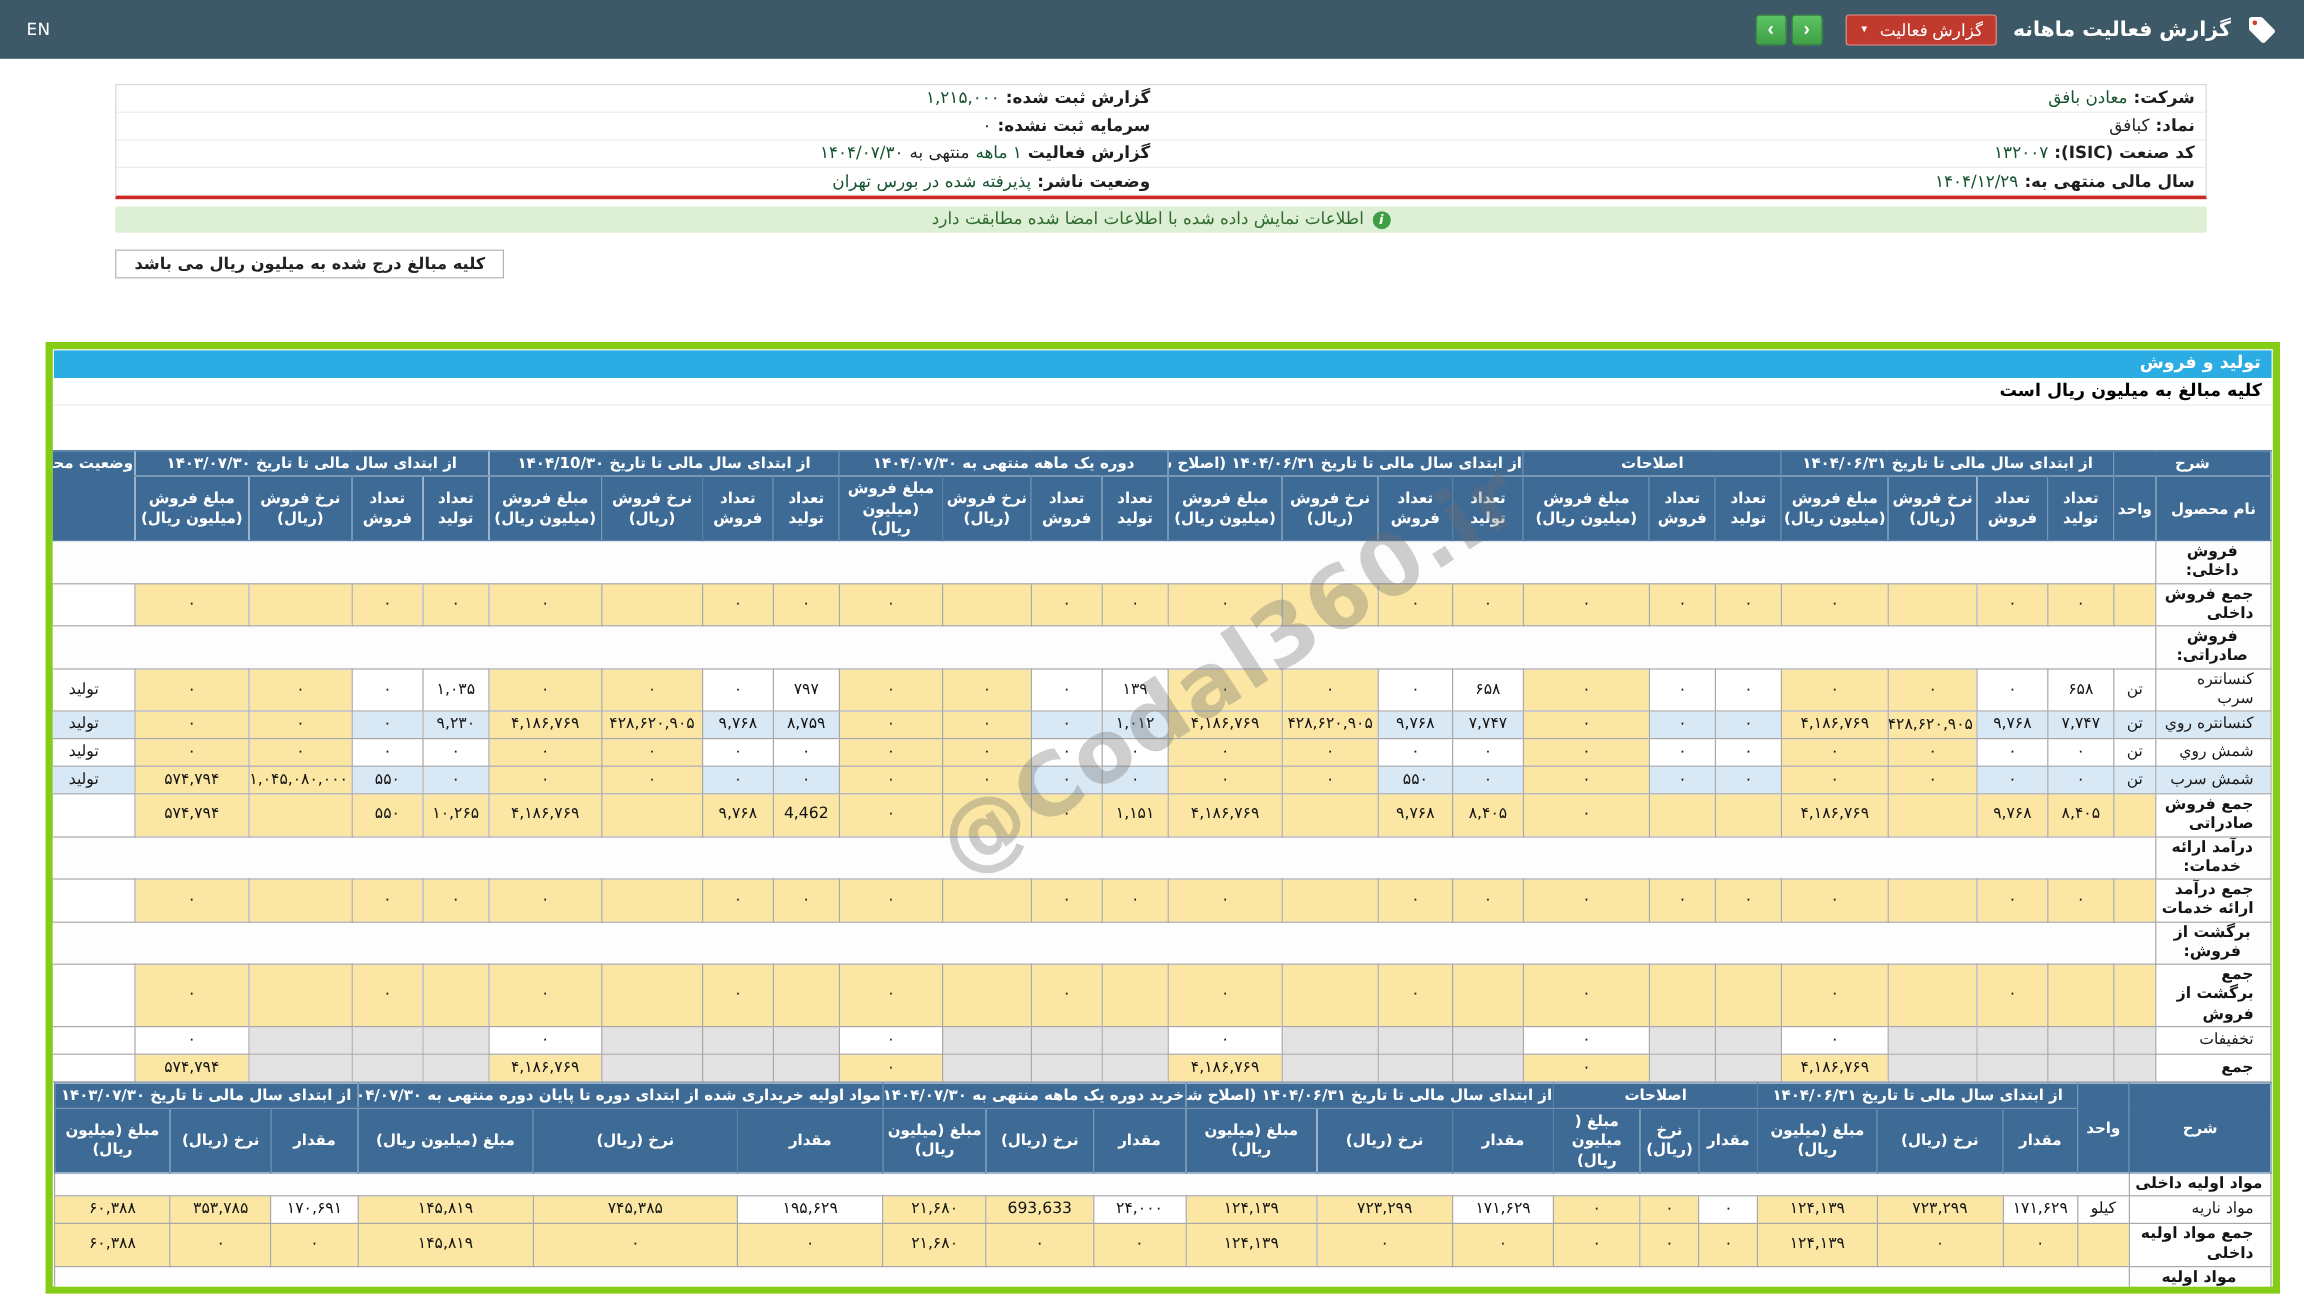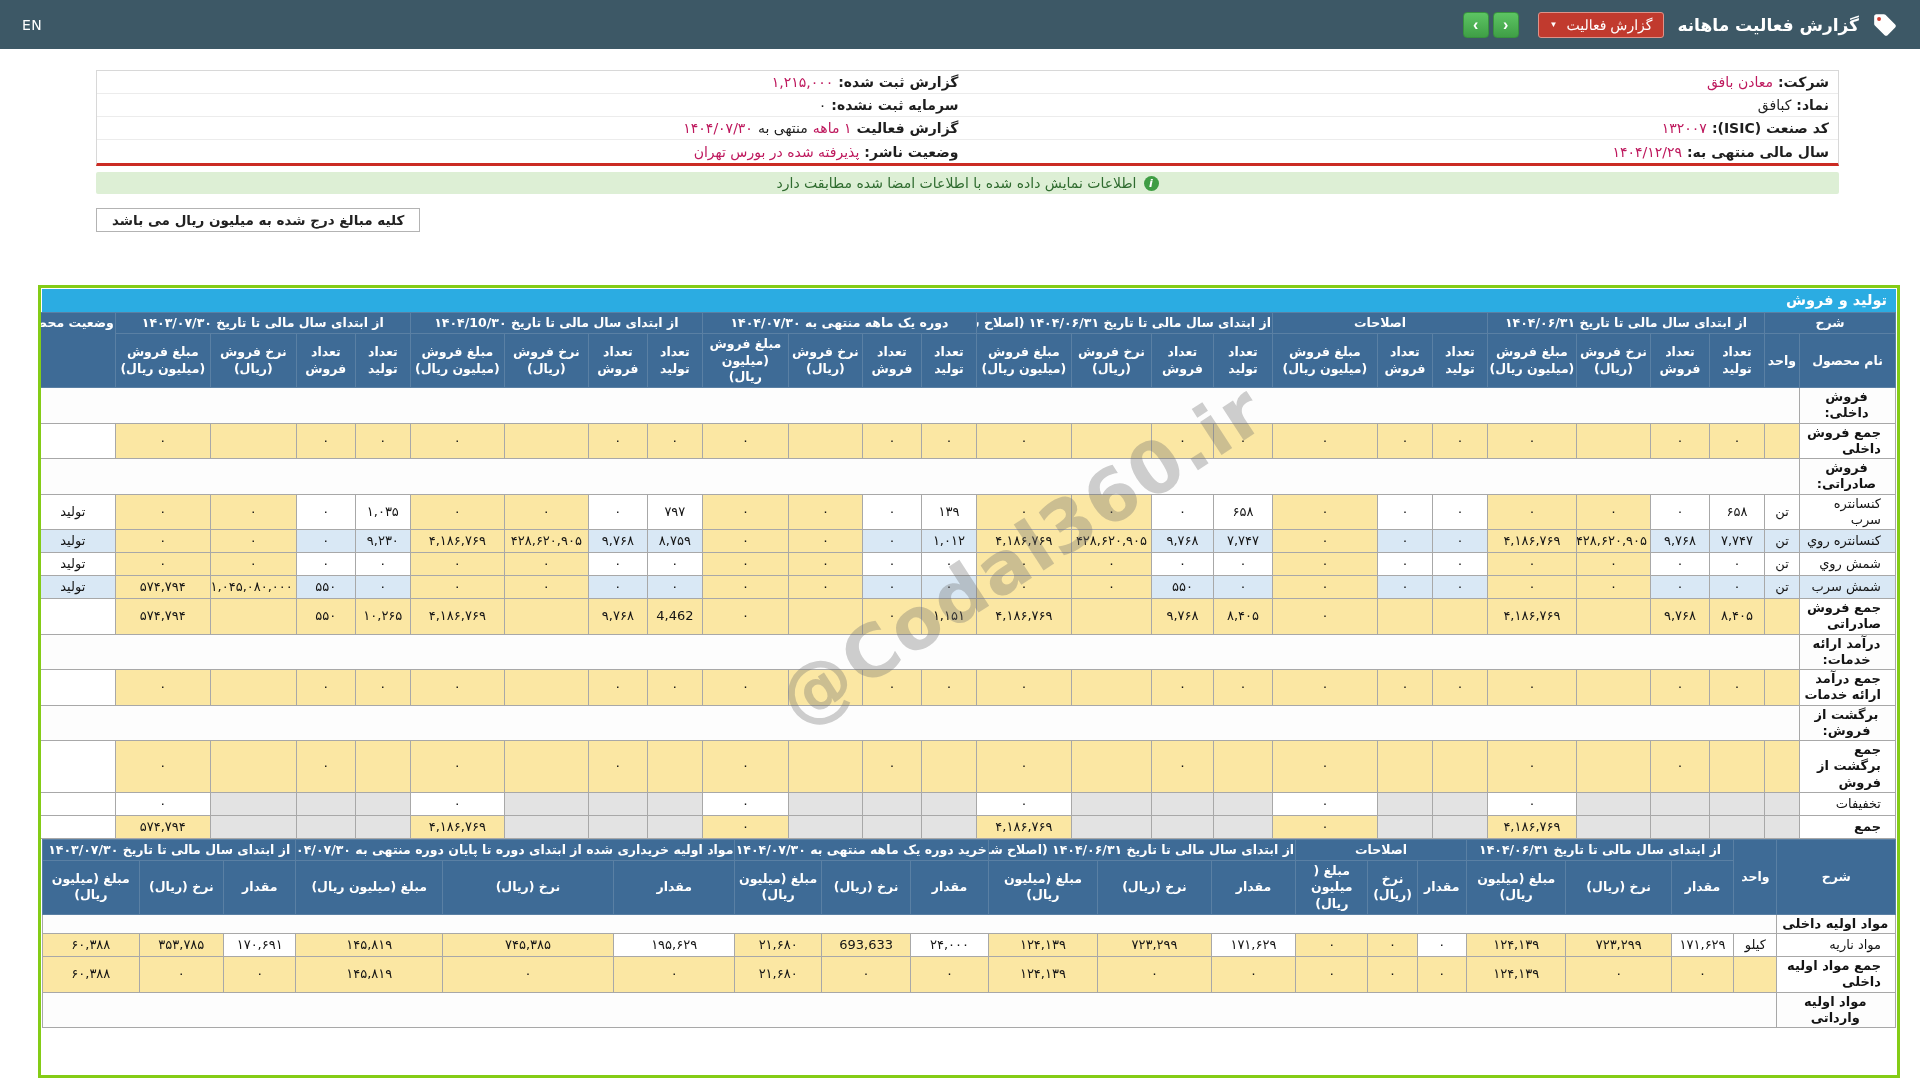--- a/index.html
+++ b/index.html
@@ -25,7 +25,7 @@
   .info-cell.last{border-bottom:none}
   .info-label{font-weight:bold;color:#1e1e1e}
   .info-value{color:#1e1e1e}
-  .hl{color:#be185d}
+  .hl{color:#14532d}
   
   .banner{margin:6px 81px 0 96px;height:22px;background:#ddefd5;color:#2f6b2f;
     display:flex;align-items:center;justify-content:center;gap:7px;font-size:14px;border-radius:2px}

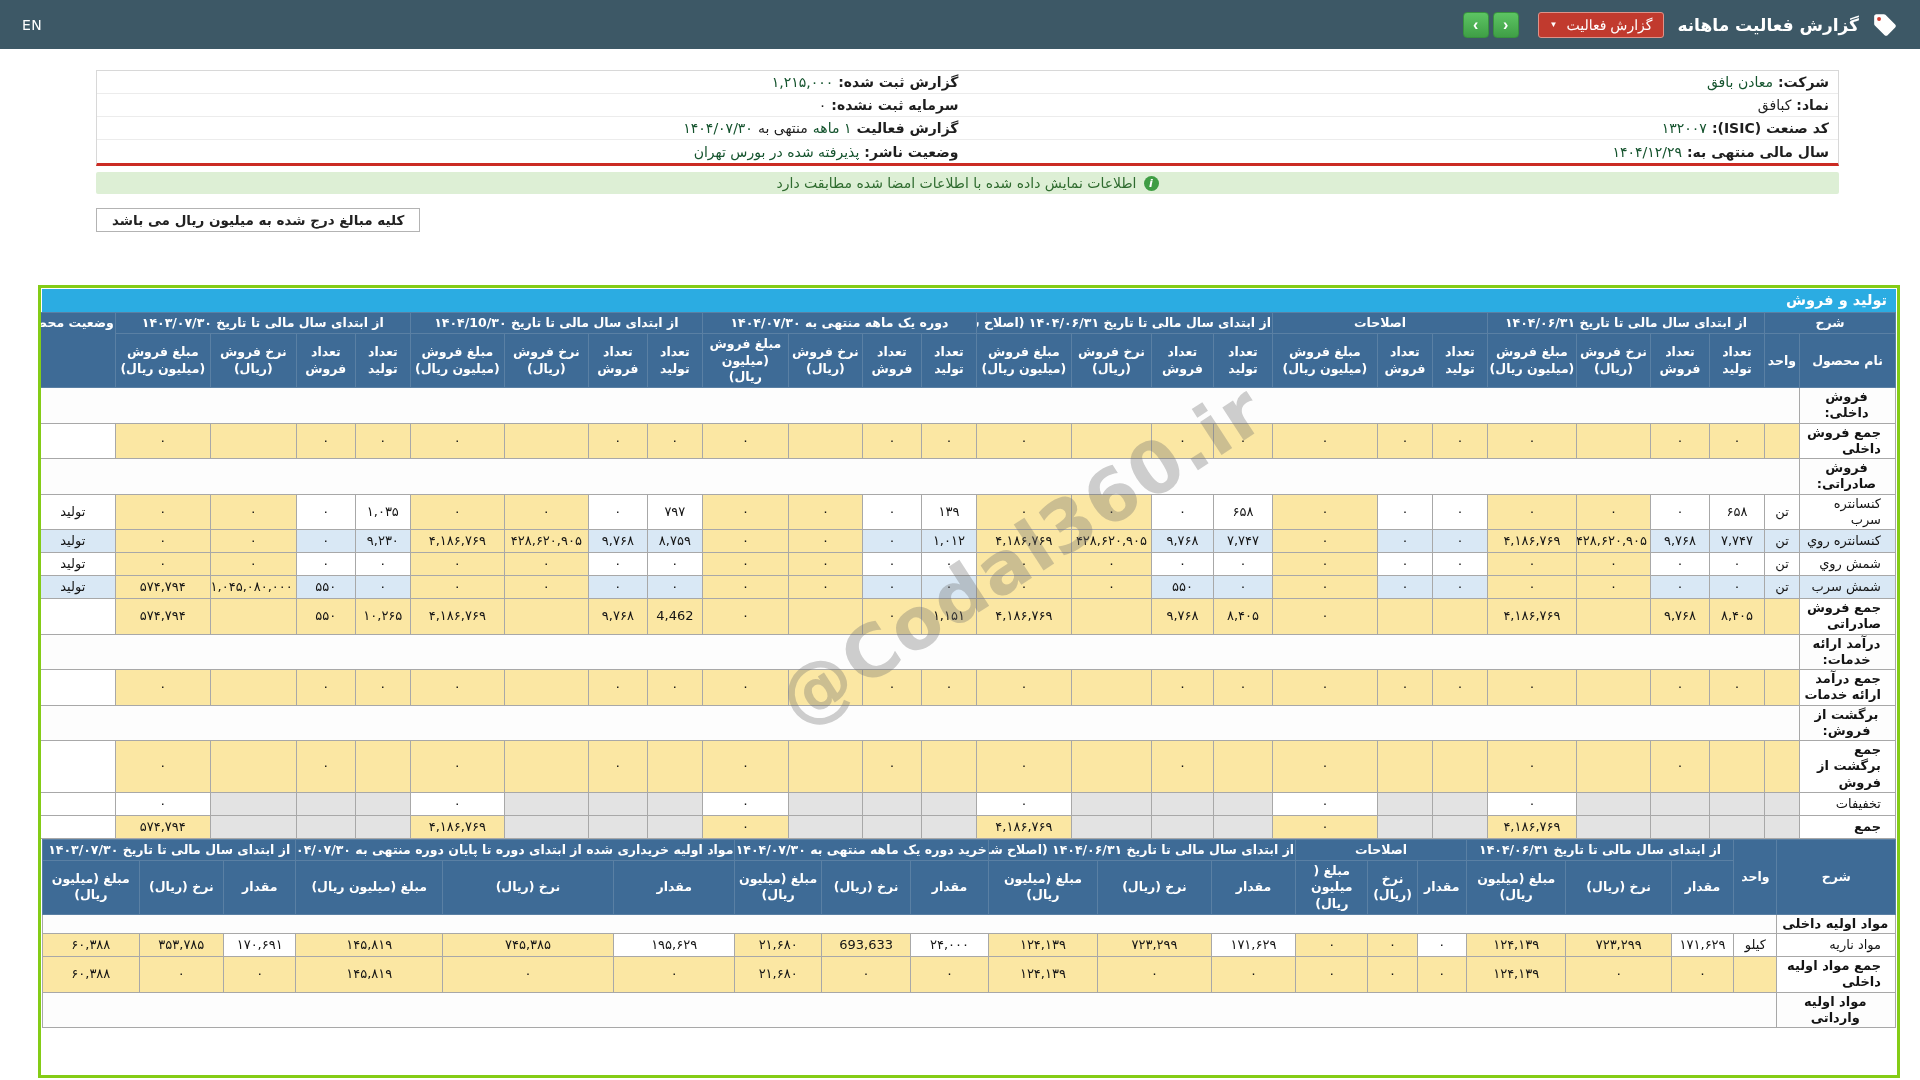--- a/index.html
+++ b/index.html
@@ -34,7 +34,7 @@
   .amounts-note{position:absolute;top:208px;left:96px;border:1px solid #b3b3b3;background:#fff;
     padding:3px 15px;font-size:13.5px;font-weight:bold;color:#222;white-space:nowrap}
   
-  .card{margin:91px 20px 0 38px;border:3px solid #84cc16;position:relative;height:793px;
+  .card{margin:91px 20px 0 38px;border:6px solid #84cc16;position:relative;height:793px;
     overflow:hidden;background:#fff}
   .bar{height:23px;line-height:23px;background:#2bace2;color:#fff;font-weight:bold;
     font-size:14.5px;padding:0 9px;margin:1px 1px 0 1px}

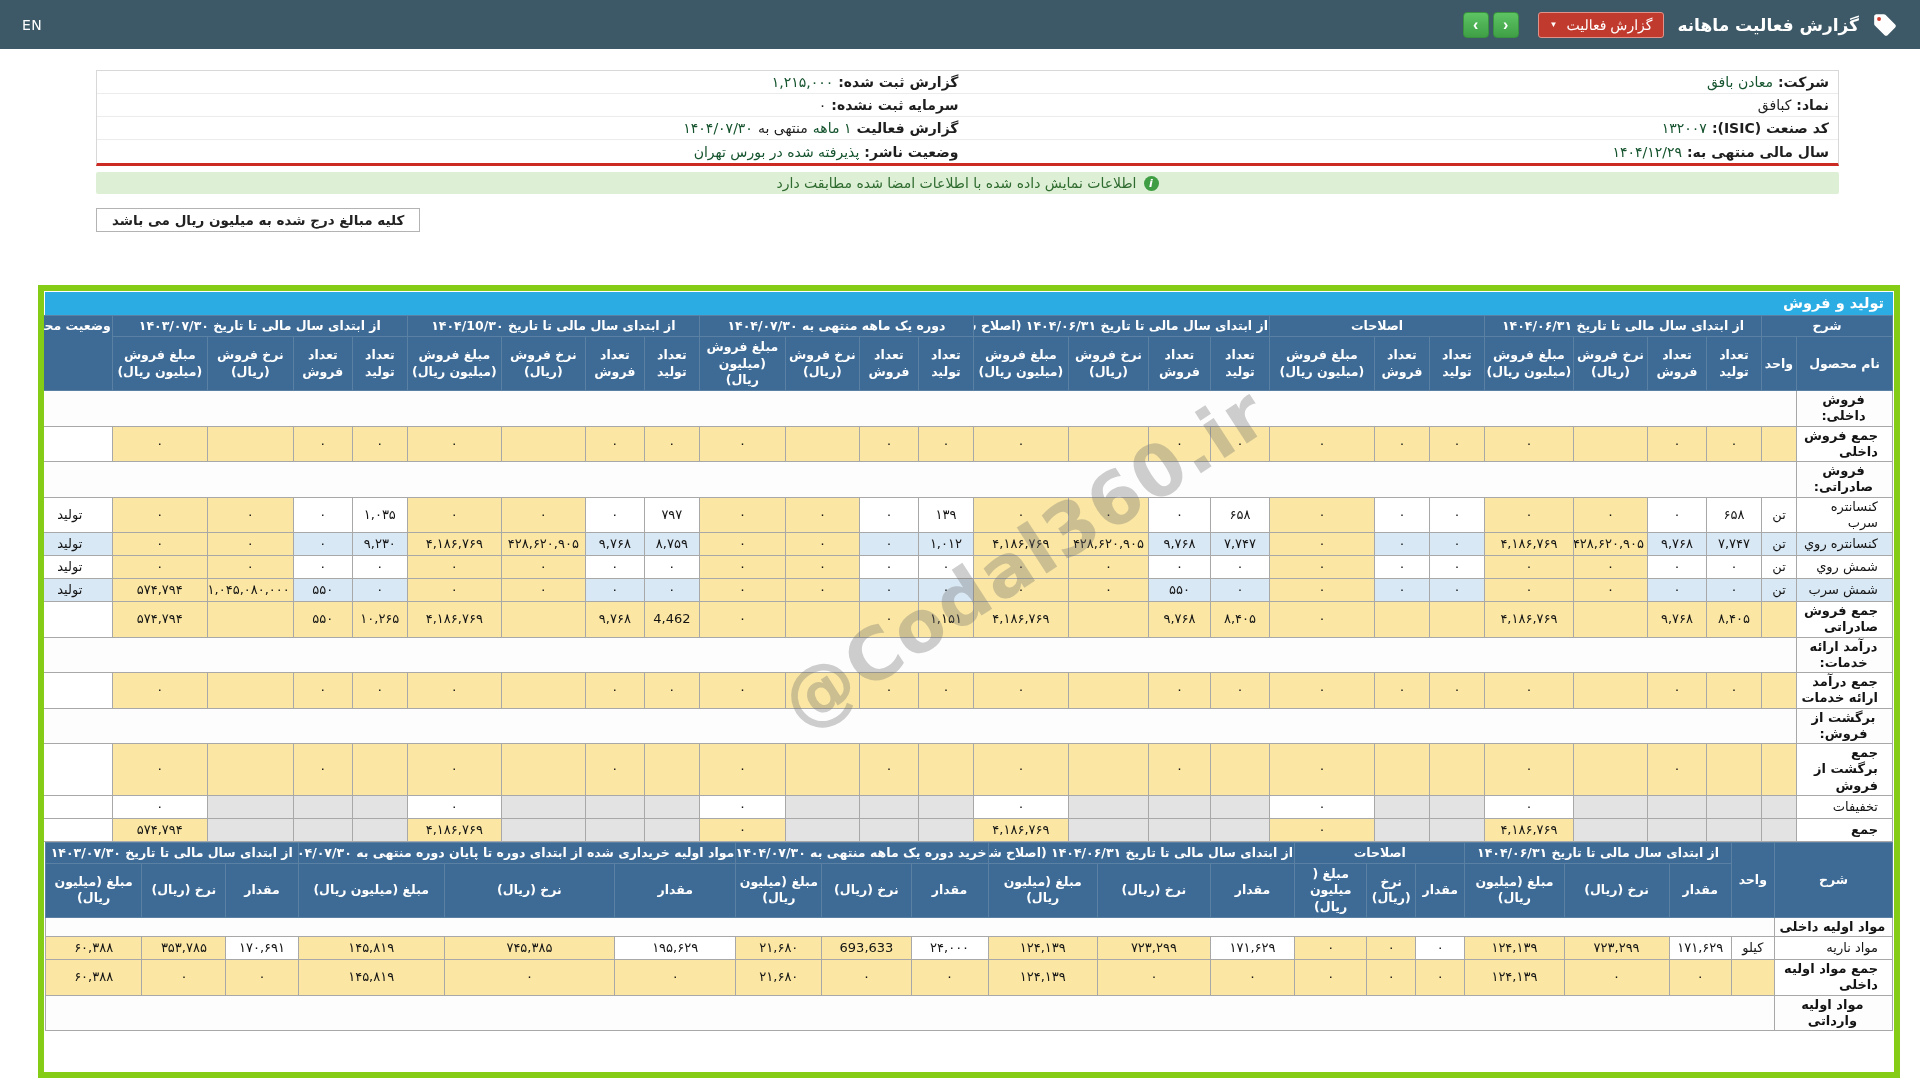--- a/index.html
+++ b/index.html
@@ -133,6 +133,7 @@
 
 <div class="card">
   <div class="bar">تولید و فروش</div>
+  <div class="subtitle">کلیه مبالغ به میلیون ریال است</div>
   <table id="production-table">
       <colgroup>
         <col style="width: 96px;">

